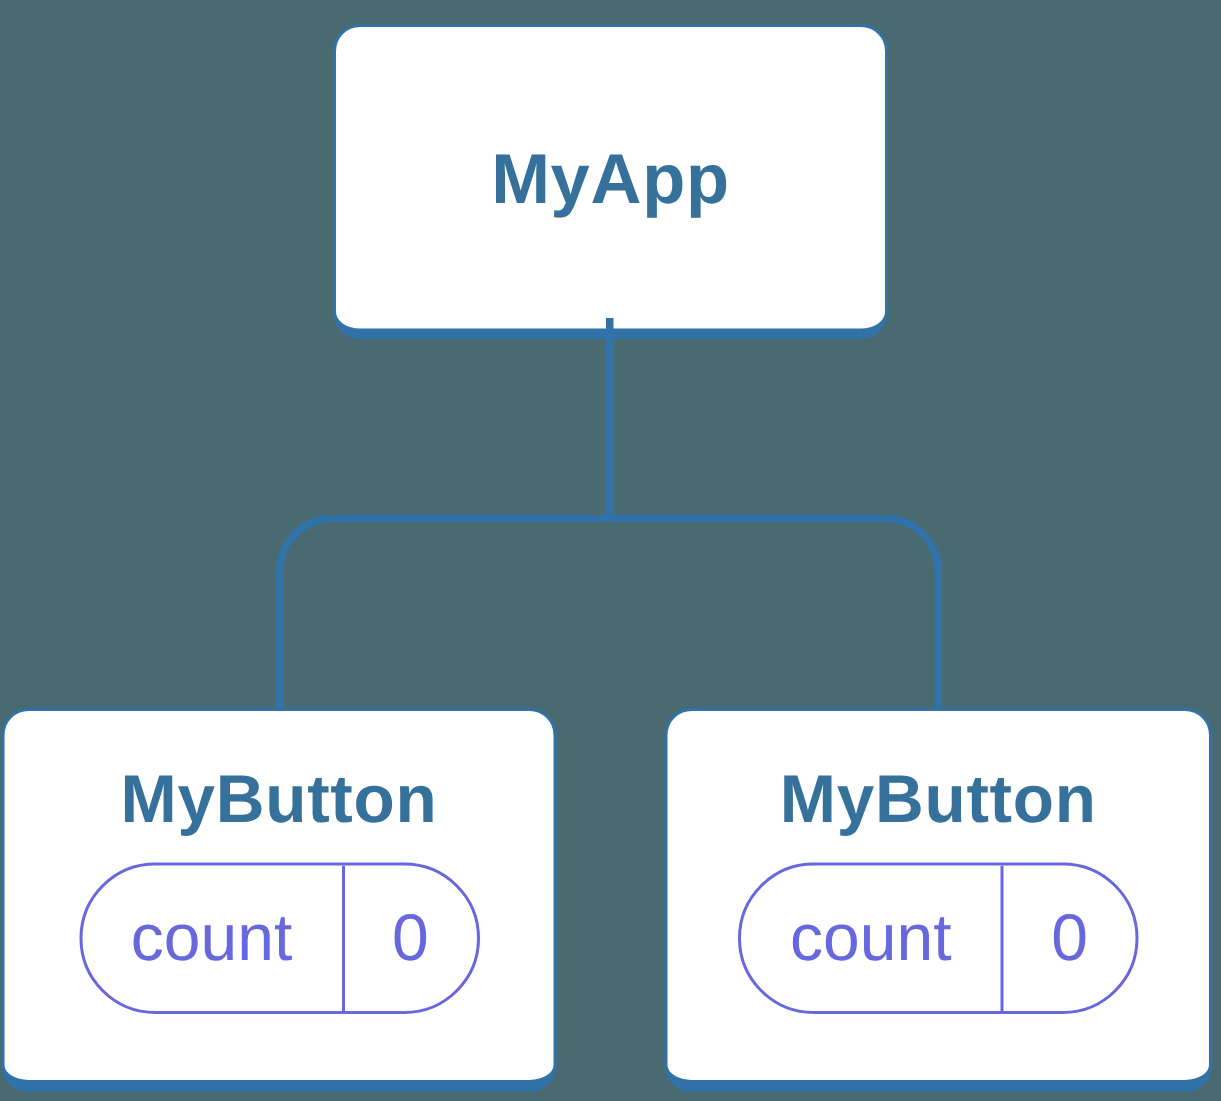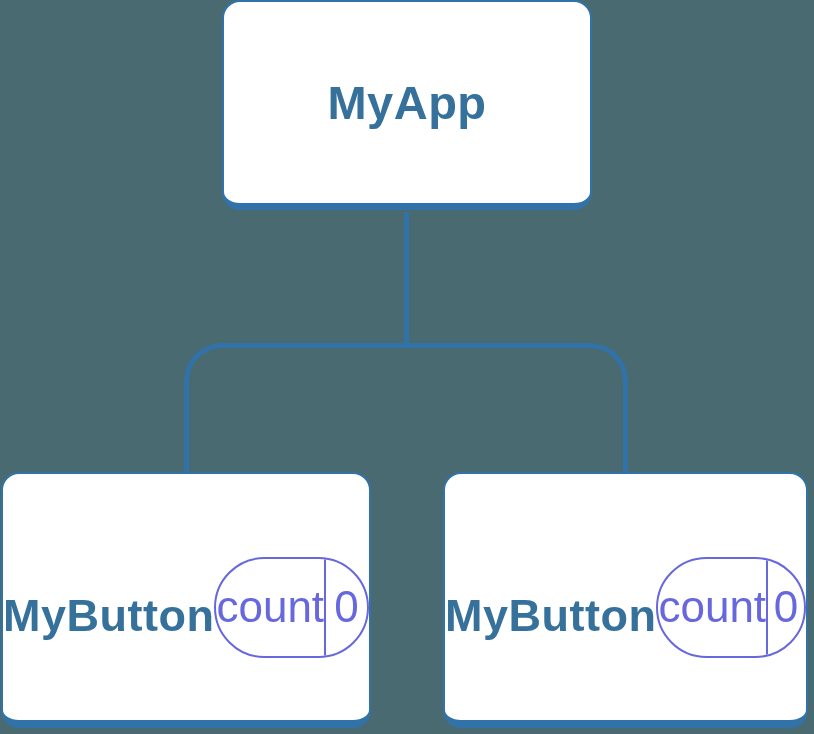--- a/index.html
+++ b/index.html
@@ -23,7 +23,7 @@
   }
   .card-root {
     left: 222px;
-    top: 0;
+    top: 16px;
     width: 370px;
     height: 210px;
     border-bottom-width: 7px;

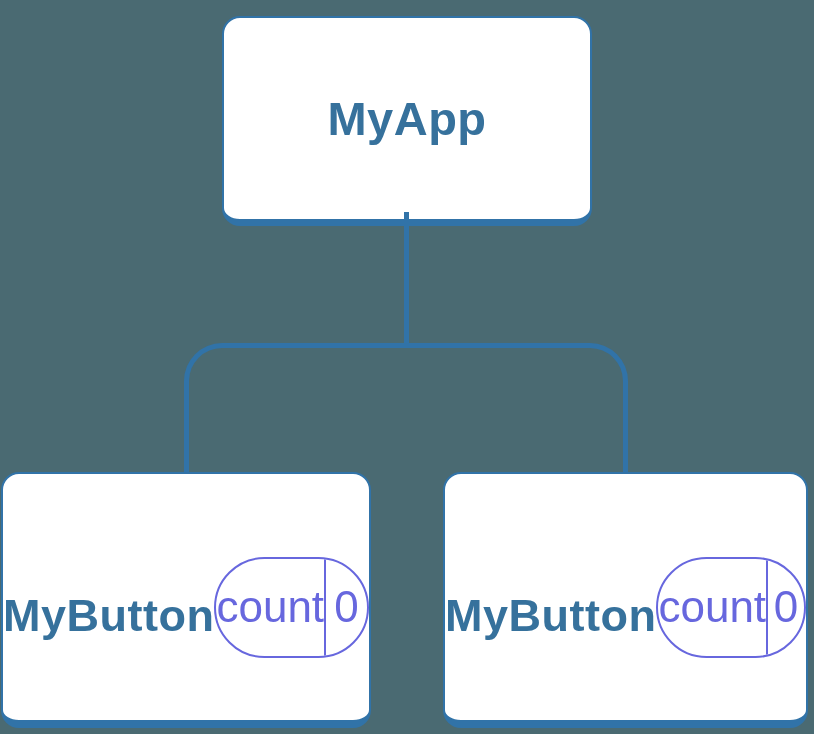--- a/index.html
+++ b/index.html
@@ -36,7 +36,7 @@
     height: 256px;
     border-bottom-width: 8px;
     display: flex;
-    flex-direction: row;
+    flex-direction: column;
     align-items: center;
   }
   .card-child.pos-left  { left: 1px;   width: 370px; }

